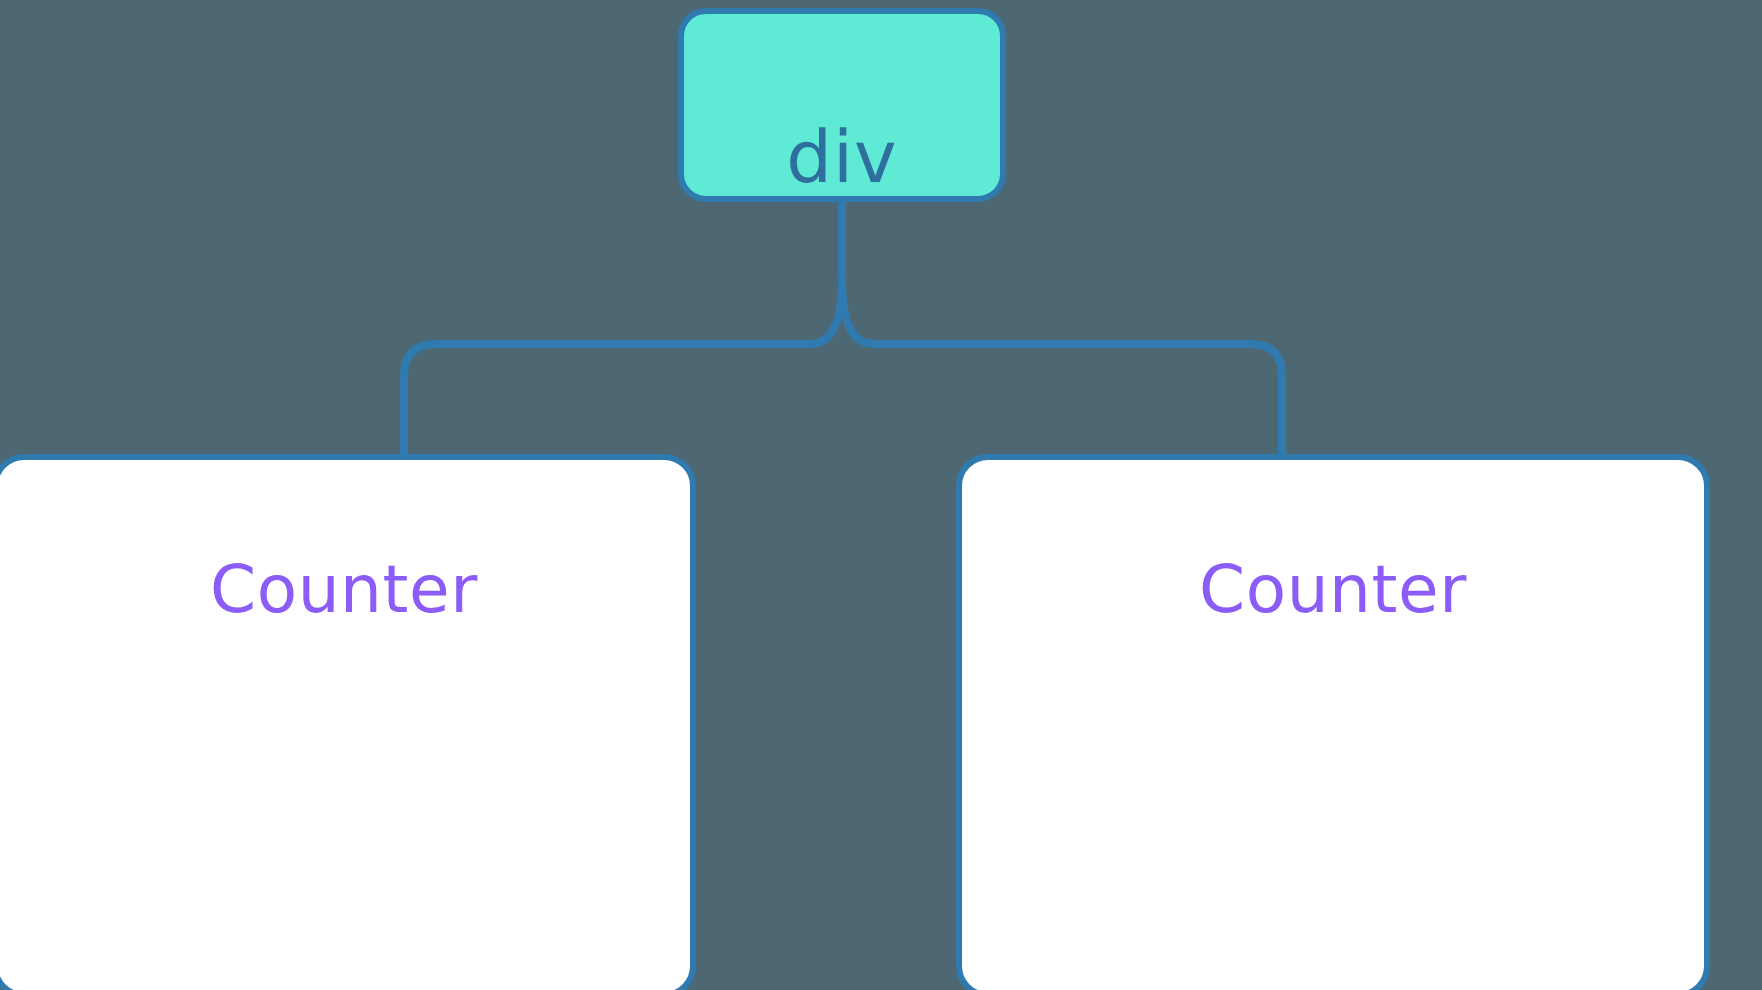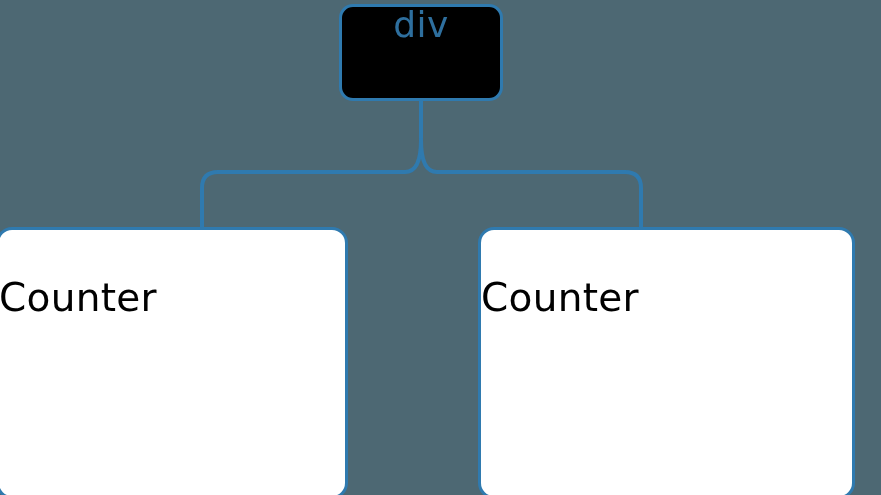--- a/index.html
+++ b/index.html
@@ -34,12 +34,12 @@
   
   .node-box {
     position: absolute;
-    background: #000000;
+    background: #5eead4;
     border: 3px solid #2f7aaf;
     border-radius: 14px;
     box-sizing: border-box;
     display: flex;
-    align-items: flex-start;
+    align-items: flex-end;
     justify-content: center;
   }
 

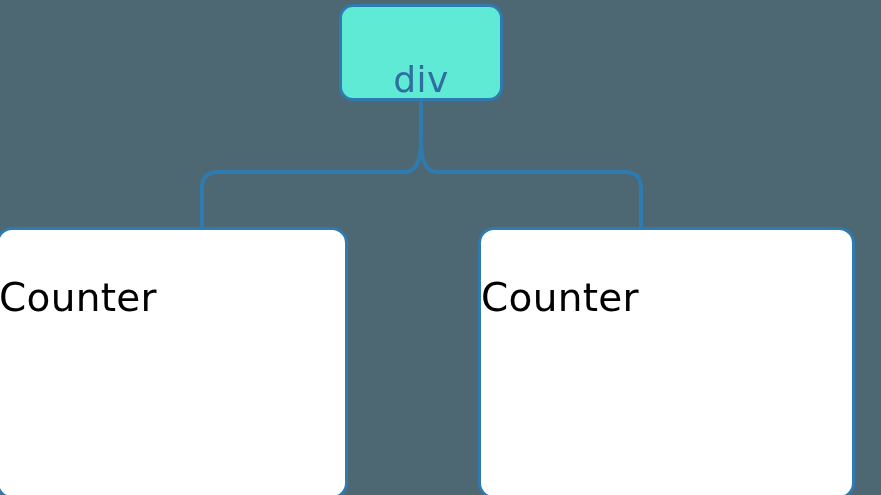--- a/index.html
+++ b/index.html
@@ -87,11 +87,11 @@
     left: 0;
     right: 0;
     top: 48px;
-    text-align: left;
+    text-align: center;
     font-family: "DejaVu Sans", sans-serif;
-    font-size: 39px;
+    font-size: 33px;
     font-weight: 400;
-    color: #000000;
+    color: #8b5cf6;
     letter-spacing: 0.3px;
     line-height: 1;
   }

